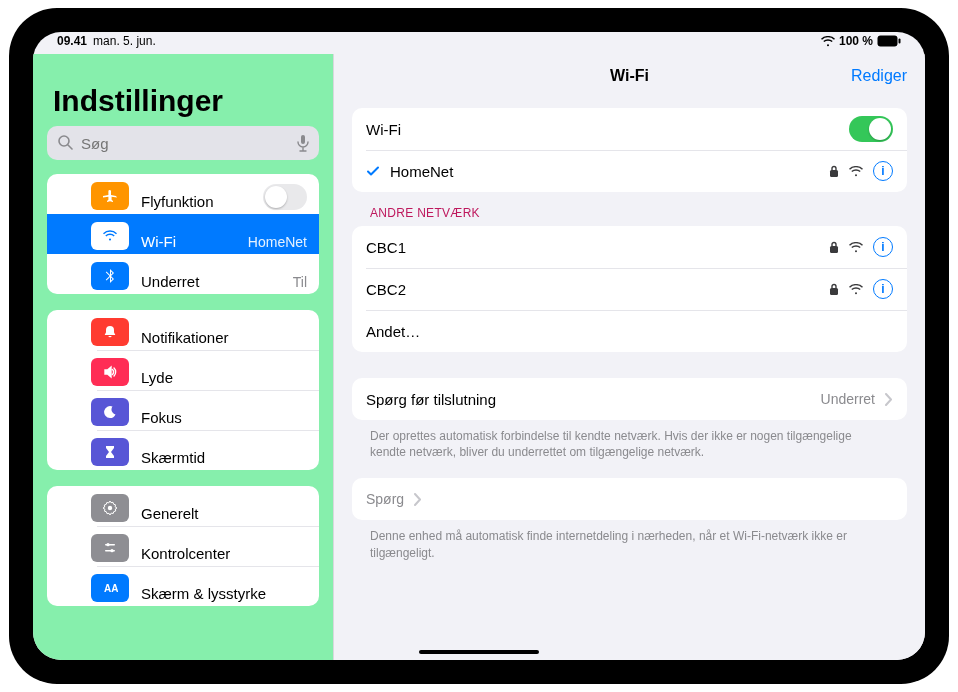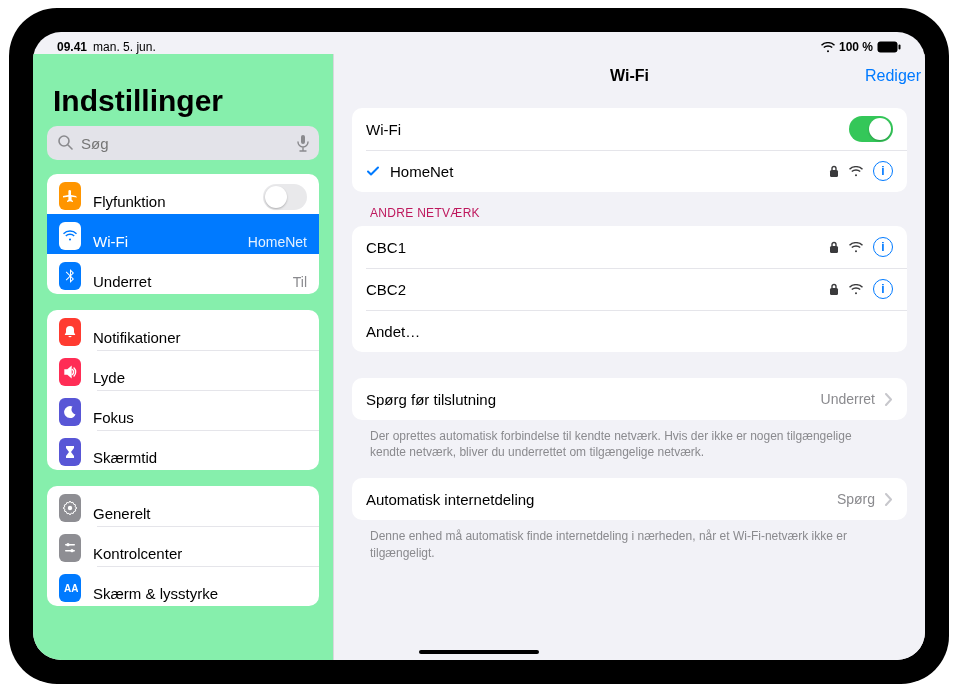--- a/index.html
+++ b/index.html
@@ -34,7 +34,7 @@
   .status-bar {
     height: 22px;
     display: flex;
-    align-items: flex-end;
+    align-items: flex-start;
     justify-content: space-between;
     padding: 2px 24px 0;
     font-size: 12px;

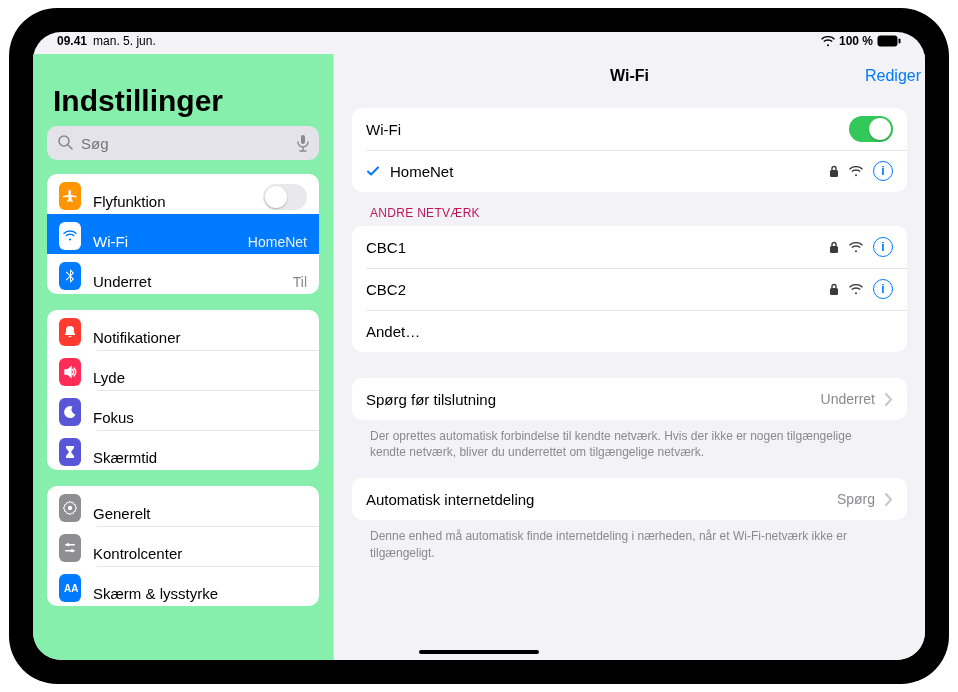--- a/index.html
+++ b/index.html
@@ -191,7 +191,7 @@
   }
   .navbar .edit {
     position: absolute;
-    right: 4px;
+    right: 18px;
     color: #007aff;
     font-weight: 400;
     font-size: 16px;

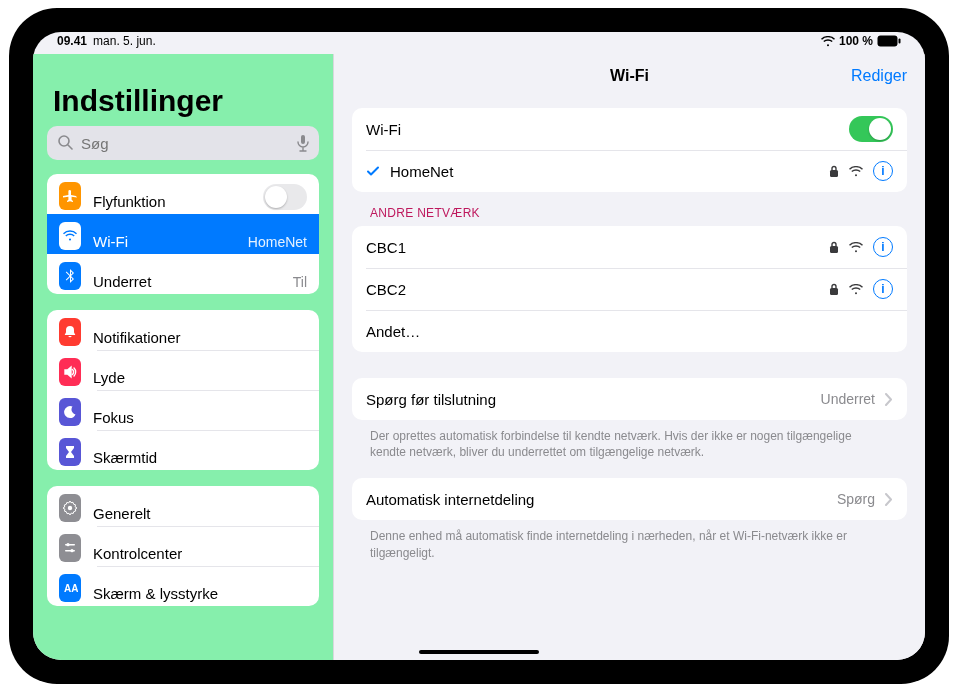--- a/index.html
+++ b/index.html
@@ -506,7 +506,6 @@
 
           <div class="dgroup">
             <div class="drow">
-              <span class="dlabel">Automatisk internetdeling</span>
               <span class="dtrail">
                 <span>Spørg</span>
                 <span class="chev">

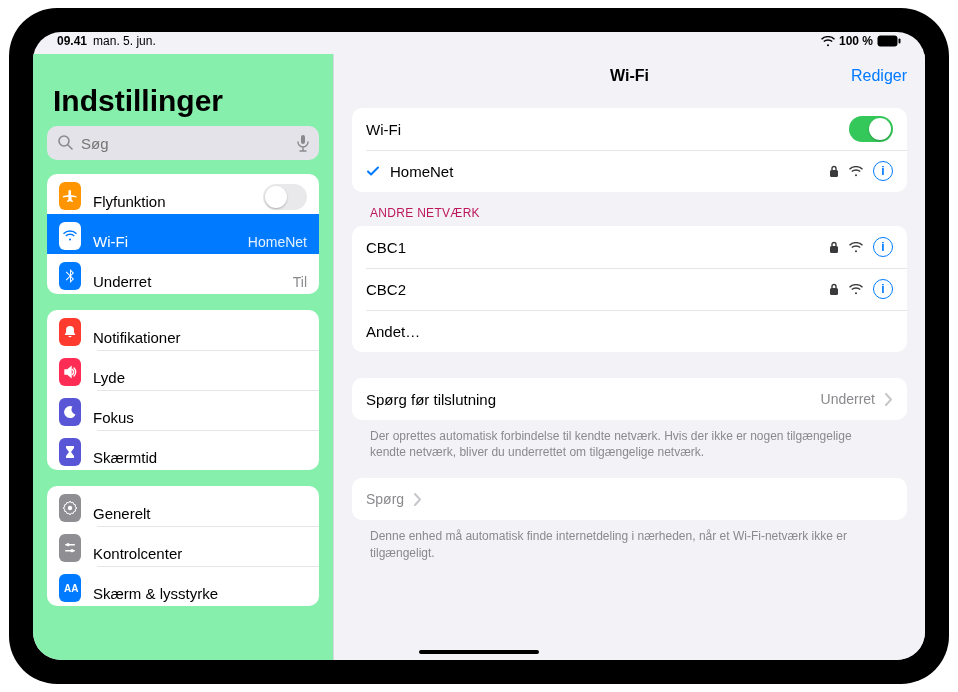--- a/index.html
+++ b/index.html
@@ -114,7 +114,7 @@
   .row.selected + .row::before { display:none; }
   .row.selected::before { display:none; }
   .icon-box {
-    width: 22px; height: 28px;
+    width: 38px; height: 28px;
     border-radius: 6px;
     display: flex;
     align-items: center;
@@ -122,6 +122,7 @@
     margin-right: 12px;
     flex-shrink: 0;
     color: #fff;
+    margin-left: 32px;
   }
   .row .label { flex: 1; }
   .row .trail { color: #8a8a8e; font-size: 14px; }

